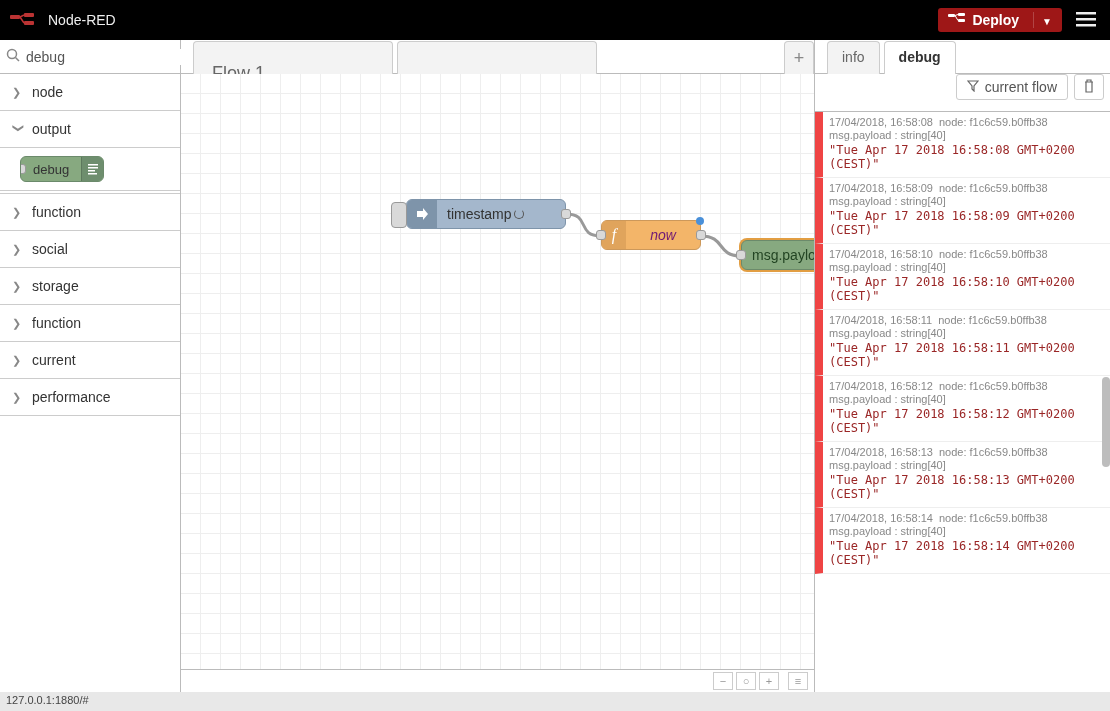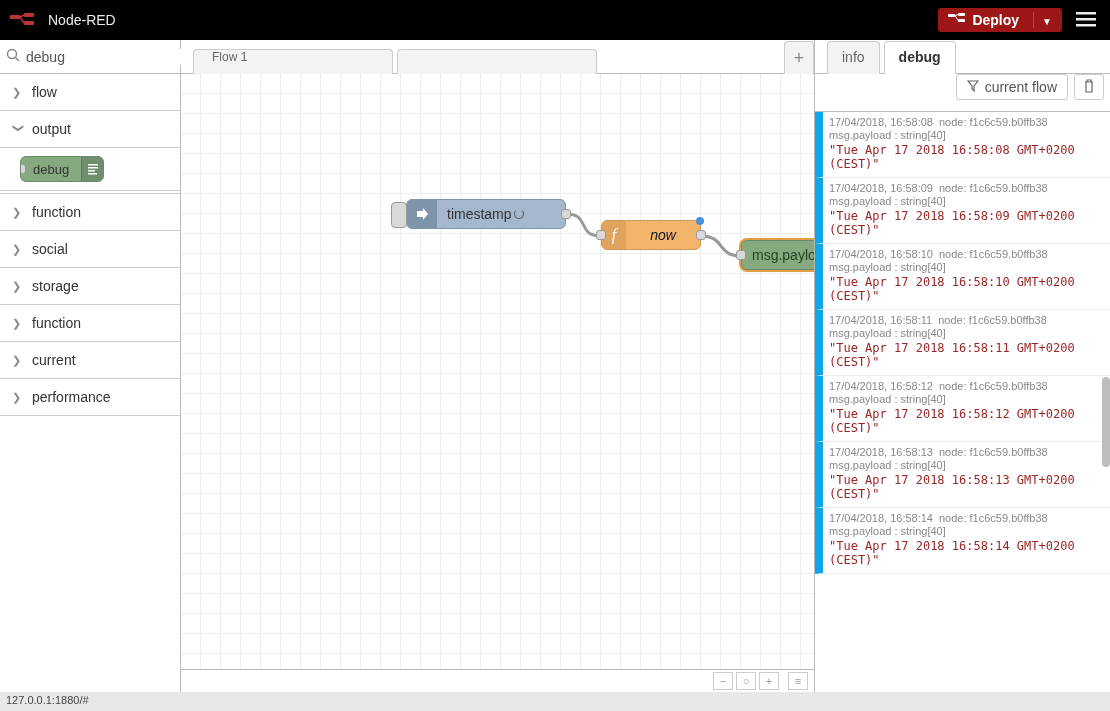--- a/index.html
+++ b/index.html
@@ -29,7 +29,7 @@
 .palette-node .icon-box { width:22px; height:100%; background:#6e8e6e; display:flex; align-items:center; justify-content:center; border-left:1px solid rgba(0,0,0,0.15); }
 .workspace { flex:1; min-width:0; position:relative; display:flex; flex-direction:column; }
 .tab-bar { height:34px; display:flex; align-items:stretch; border-bottom:1px solid #bbb; padding-left:12px; gap:4px; background:#fff; }
-.tab { border:1px solid #ccc; border-bottom:none; border-radius:4px 4px 0 0; padding:0 18px 0 18px; font-size:12px; color:#666; position:relative; top:9px; background:#f3f3f3; white-space:nowrap; cursor:pointer;}
+.tab { border:1px solid #ccc; border-bottom:none; border-radius:4px 4px 0 0; padding:21px 18px 0 18px; font-size:18px; color:#666; position:relative; top:1px; background:#f3f3f3; white-space:nowrap; cursor:pointer;}
 .tab.active { background:#fff; color:#333; font-weight:600; z-index:2;}
 .tab-bar .tab:nth-child(1){ width:200px; text-align:left; }
 .tab-bar .tab:nth-child(2){ width:200px; text-align:left; }

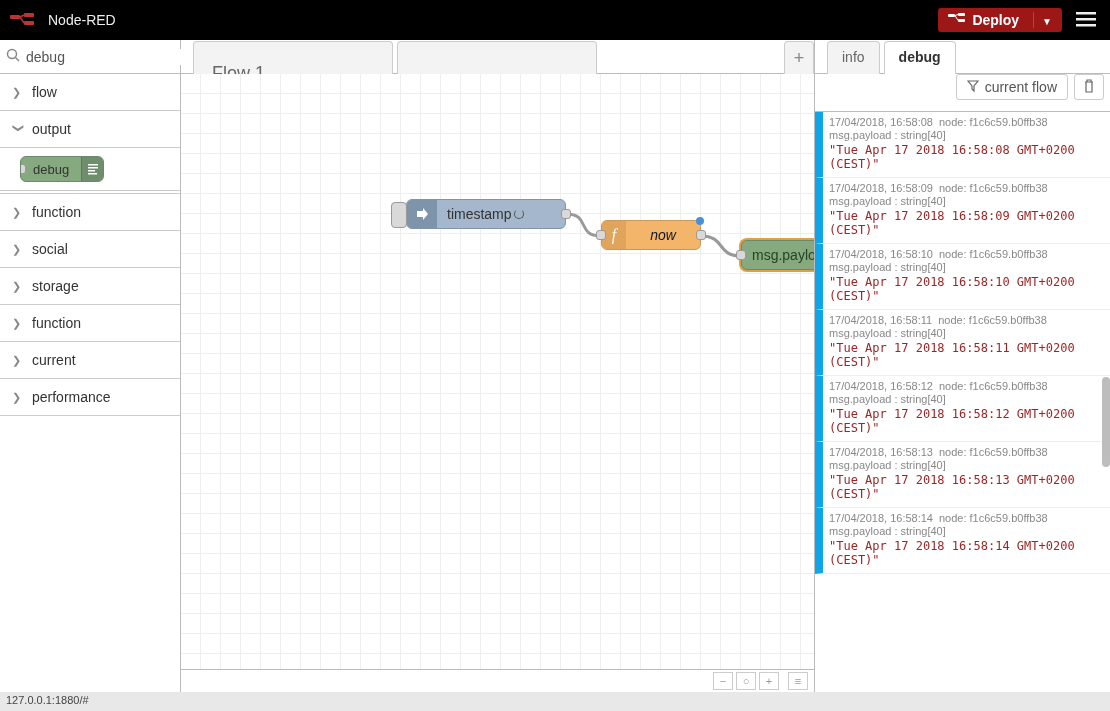--- a/index.html
+++ b/index.html
@@ -119,7 +119,7 @@
     </div>
     <div class="cat">
         <span class="chev">❯</span>
-        <span>flow</span>
+        <span>node</span>
       </div>
     <div class="cat">
         <span class="chev" style="transform:rotate(90deg)">❯</span>

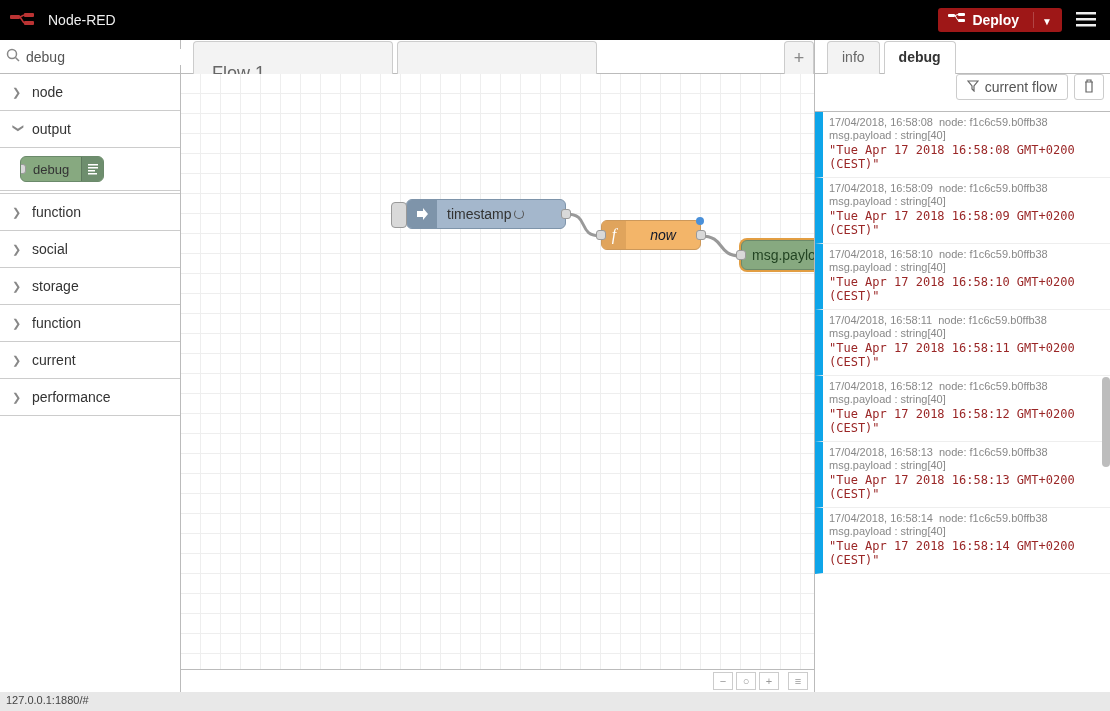--- a/index.html
+++ b/index.html
@@ -64,7 +64,7 @@
 .right-toolbar .filter-btn { border:1px solid #ccc; border-radius:3px; padding:4px 10px; color:#555; display:flex; align-items:center; gap:6px; cursor:pointer;}
 .right-toolbar .trash-btn { border:1px solid #ccc; border-radius:3px; width:30px; height:26px; display:flex; align-items:center; justify-content:center; cursor:pointer;}
 .debug-list { flex:1; overflow:auto; position:relative;}
-.debug-entry { border-bottom:1px solid #eee; border-left:8px solid #0ea5e9; padding:4px 6px 6px 6px; font-size:11px;}
+.debug-entry { border-bottom:1px solid #eee; border-left:8px solid #ef4444; padding:4px 6px 6px 6px; font-size:11px;}
 .debug-entry .hdr { color:#888; display:flex; gap:6px;}
 .debug-entry .hdr .time { color:#888;}
 .debug-entry .topic { color:#888; margin-top:1px;}

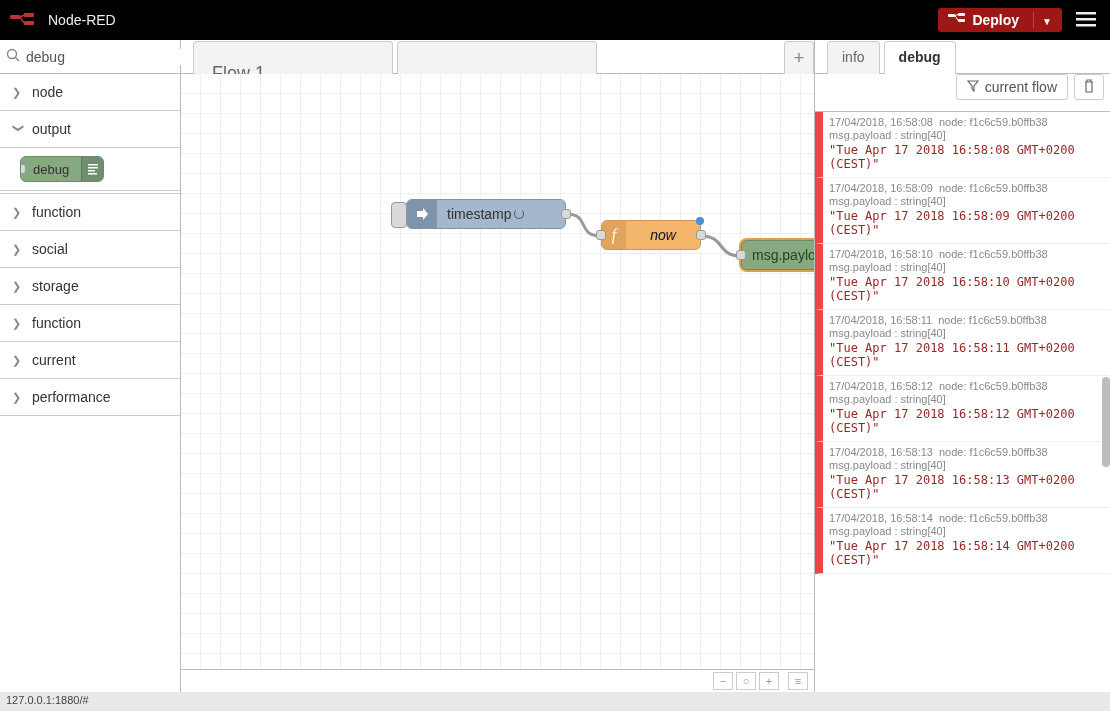--- a/index.html
+++ b/index.html
@@ -50,7 +50,7 @@
 .inject-node .label { flex:1; padding:0 10px; color:#333; display:flex; align-items:center; gap:2px;}
 .fn-node { left:420px; top:146px; width:100px; background:#f3b569; border:1px solid #cc985a;}
 .fn-node .icon-slot { width:24px; background:#e0a45c; border-radius:5px 0 0 5px; height:100%; display:flex; align-items:center; justify-content:center; font-style:italic; font-family:"Times New Roman",serif; font-size:16px; color:#fff;}
-.fn-node .label { flex:1; text-align:center; font-style:italic; color:#0f172a;}
+.fn-node .label { flex:1; text-align:center; font-style:italic; color:#701a75;}
 .dbg-node { left:560px; top:166px; width:140px; background:#87a980; border:1px solid #6b8a6b; box-shadow:0 0 0 2px #e29e43; border-radius:6px;}
 .dbg-node .label { flex:1; padding:0 10px; color:#224422;}
 .wire { position:absolute; pointer-events:none; }

